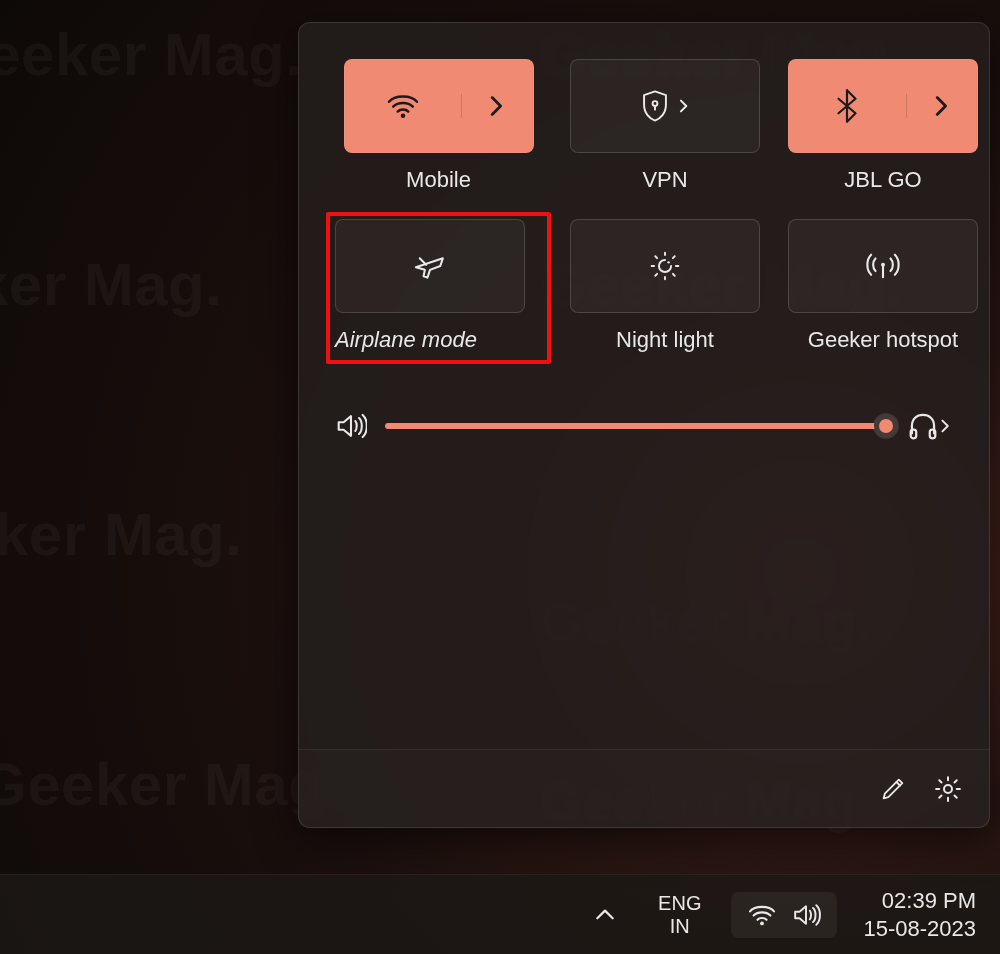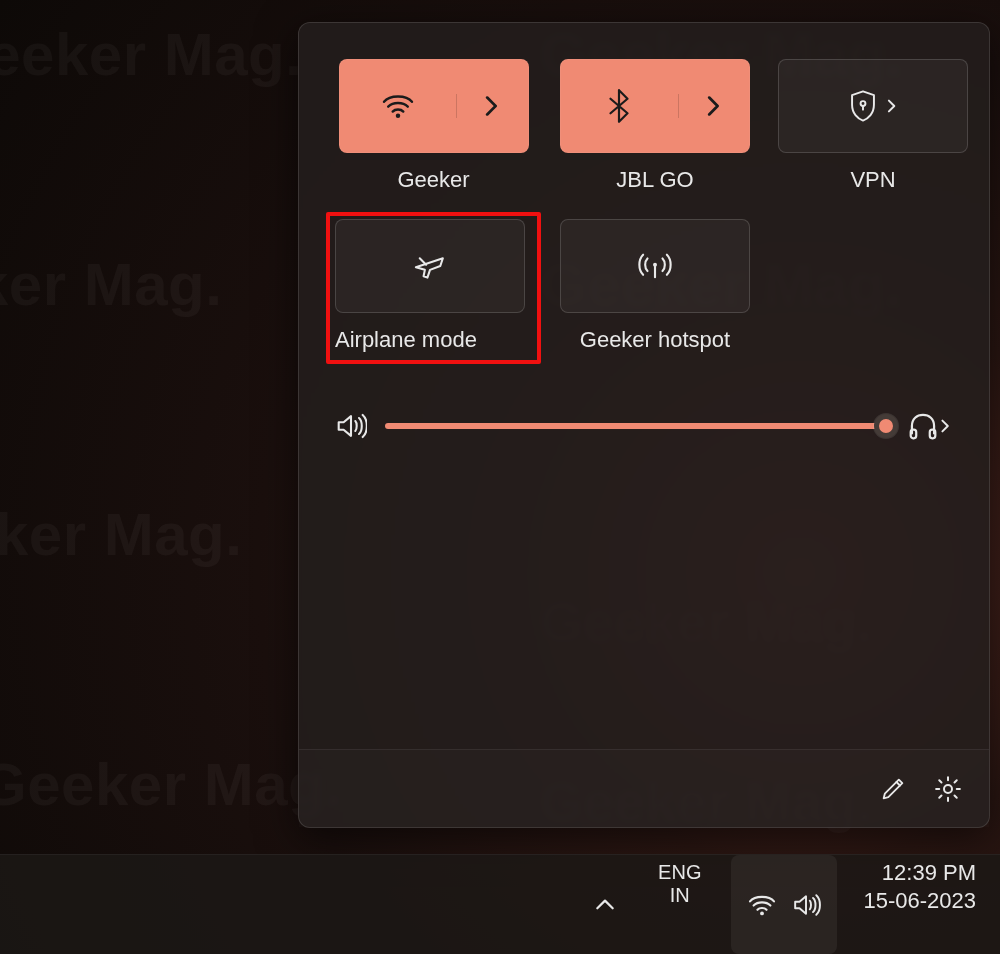--- a/index.html
+++ b/index.html
@@ -154,7 +154,7 @@
             </span>
           </div>
         </div>
-        <div class="tile-label">Geeker</div>
+        <div class="tile-label">Mobile</div>
       </div>
 
       <div class="tile-wrap">

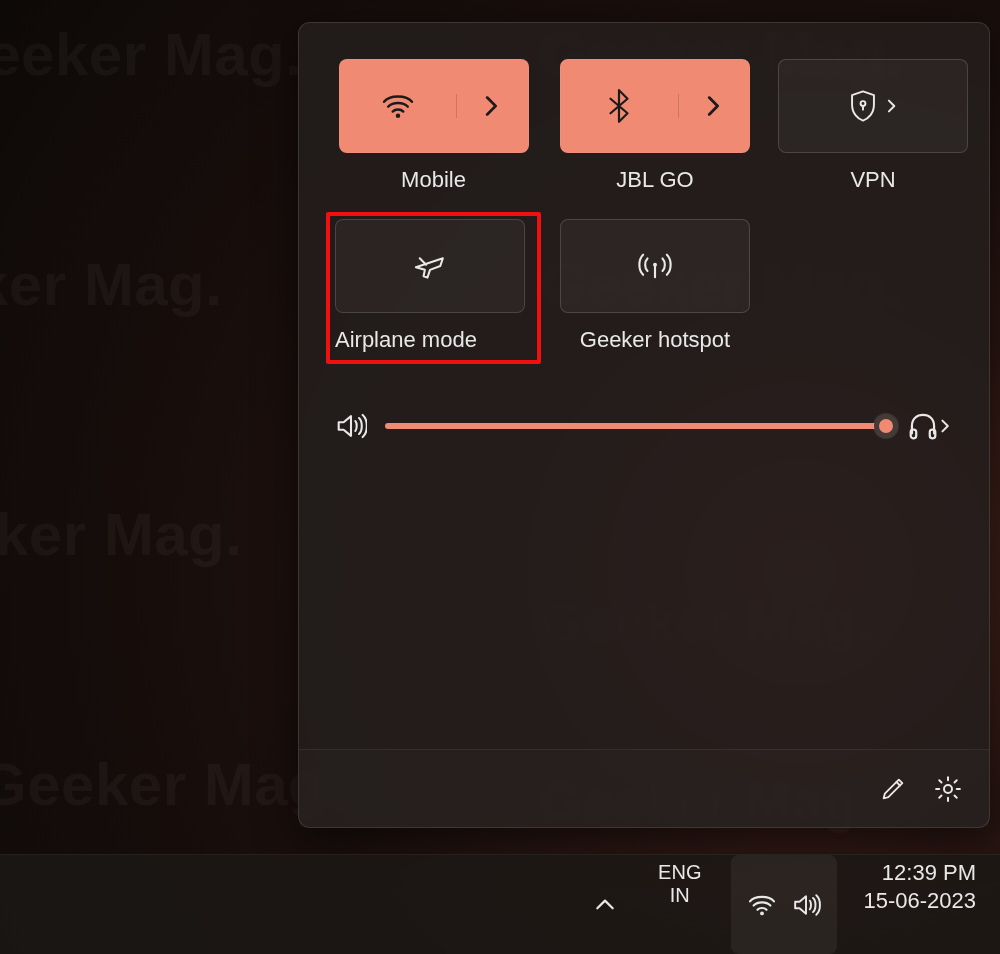--- a/index.html
+++ b/index.html
@@ -155,26 +155,6 @@
           </div>
         </div>
         <div class="tile-label">Mobile</div>
-      </div>
-
-      <div class="tile-wrap">
-        <div class="tile active split">
-          <div class="main-half">
-            <span>
-              <svg width="24" height="34" viewBox="0 0 16 28" fill="none" stroke="currentColor" stroke-width="1.8" stroke-linecap="round" stroke-linejoin="round">
-                <path d="M8 1 L8 27 L15 20 L1 8 M8 1 L15 8 L1 20"></path>
-              </svg>
-            </span>
-          </div>
-          <div class="arrow-half">
-            <span>
-              <svg width="20" height="24" viewBox="0 0 12 20" fill="none" stroke="currentColor" stroke-width="2.3" stroke-linecap="round" stroke-linejoin="round">
-                  <path d="M2 3 L9 10 L2 17"></path>
-                </svg>
-            </span>
-          </div>
-        </div>
-        <div class="tile-label">JBL GO</div>
       </div>
 
       <div class="tile-wrap">
@@ -196,6 +176,26 @@
       </div>
 
       <div class="tile-wrap">
+        <div class="tile active split">
+          <div class="main-half">
+            <span>
+              <svg width="24" height="34" viewBox="0 0 16 28" fill="none" stroke="currentColor" stroke-width="1.8" stroke-linecap="round" stroke-linejoin="round">
+                <path d="M8 1 L8 27 L15 20 L1 8 M8 1 L15 8 L1 20"></path>
+              </svg>
+            </span>
+          </div>
+          <div class="arrow-half">
+            <span>
+              <svg width="20" height="24" viewBox="0 0 12 20" fill="none" stroke="currentColor" stroke-width="2.3" stroke-linecap="round" stroke-linejoin="round">
+                  <path d="M2 3 L9 10 L2 17"></path>
+                </svg>
+            </span>
+          </div>
+        </div>
+        <div class="tile-label">JBL GO</div>
+      </div>
+
+      <div class="tile-wrap">
         <div class="highlight-box">
           <div class="tile inactive">
             <span>

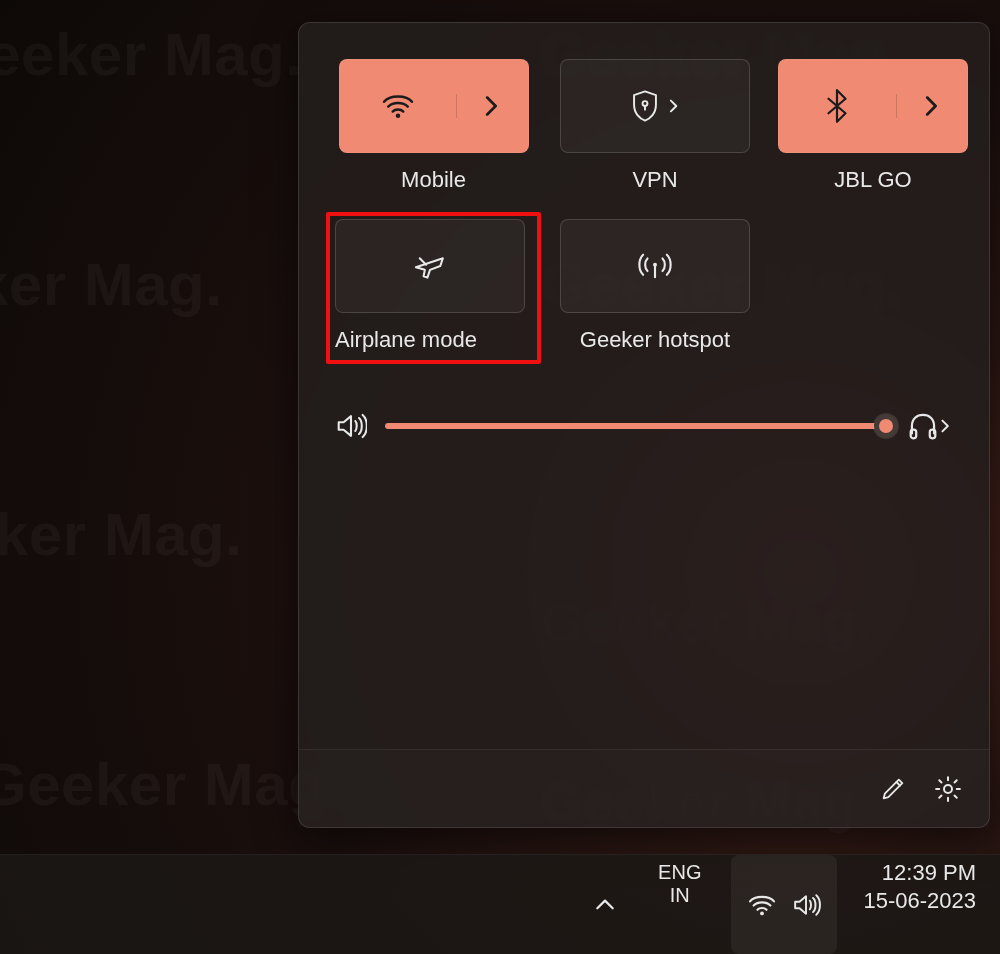--- a/index.html
+++ b/index.html
@@ -71,8 +71,9 @@
   .highlight-box {
     border: 4px solid #f01010;
     border-radius: 2px;
-    padding: 3px 12px 7px 5px;
+    padding: 3px 22px 7px 5px;
     margin: -7px -9px -11px -9px;
+    font-style: italic;
   }
   .inline-chevron { margin-left: 8px; }
   .vol-row {

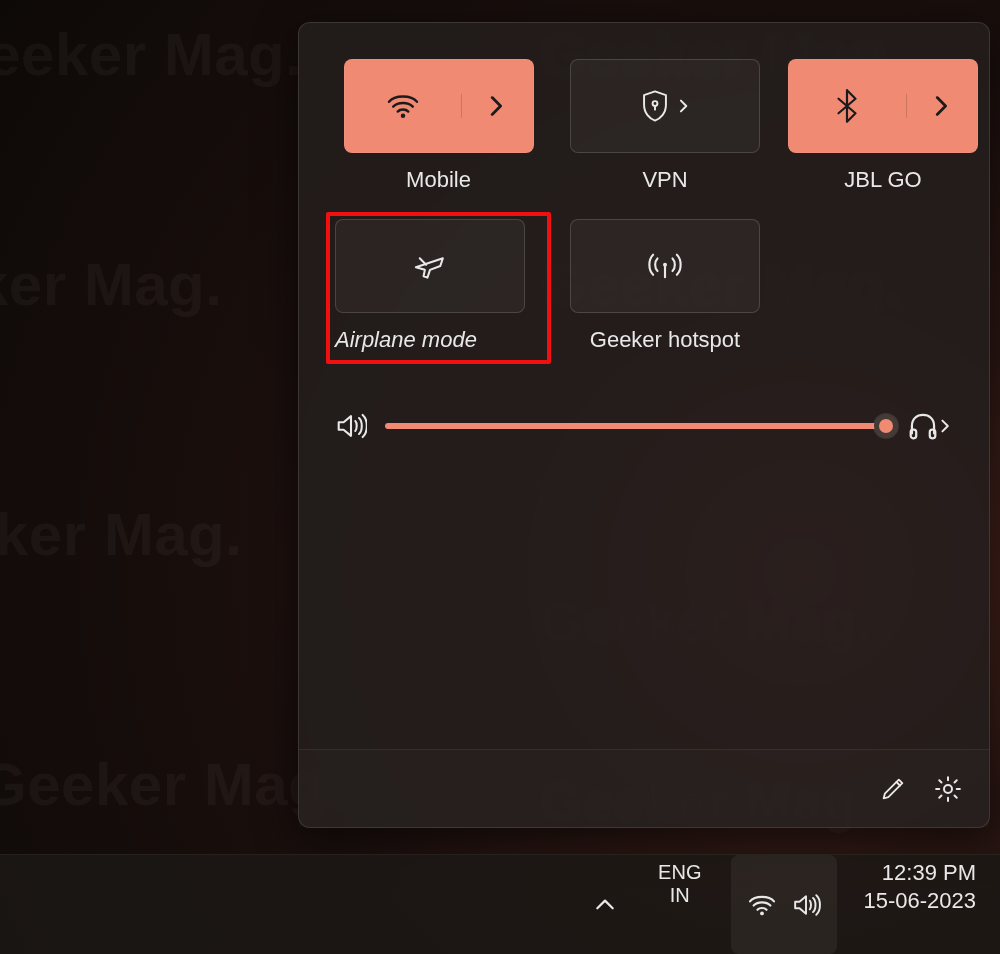--- a/index.html
+++ b/index.html
@@ -210,6 +210,18 @@
         </div>
       </div>
 
+      <div class="tile-wrap">
+        <div class="tile inactive">
+          <span>
+            <svg width="34" height="34" viewBox="0 0 28 28" fill="none" stroke="currentColor" stroke-width="1.6" stroke-linecap="round">
+              <path d="M14 9 A5 5 0 1 0 19 14"></path>
+              <circle cx="17" cy="11" r="1" fill="currentColor" stroke="none"></circle>
+              <path d="M14 3 V5 M14 23 V25 M3 14 H5 M23 14 H25 M6 6 L7.5 7.5 M20.5 20.5 L22 22 M6 22 L7.5 20.5 M20.5 7.5 L22 6"></path>
+            </svg>
+          </span>
+        </div>
+        <div class="tile-label">Night light</div>
+      </div>
 
       <div class="tile-wrap">
         <div class="tile inactive">

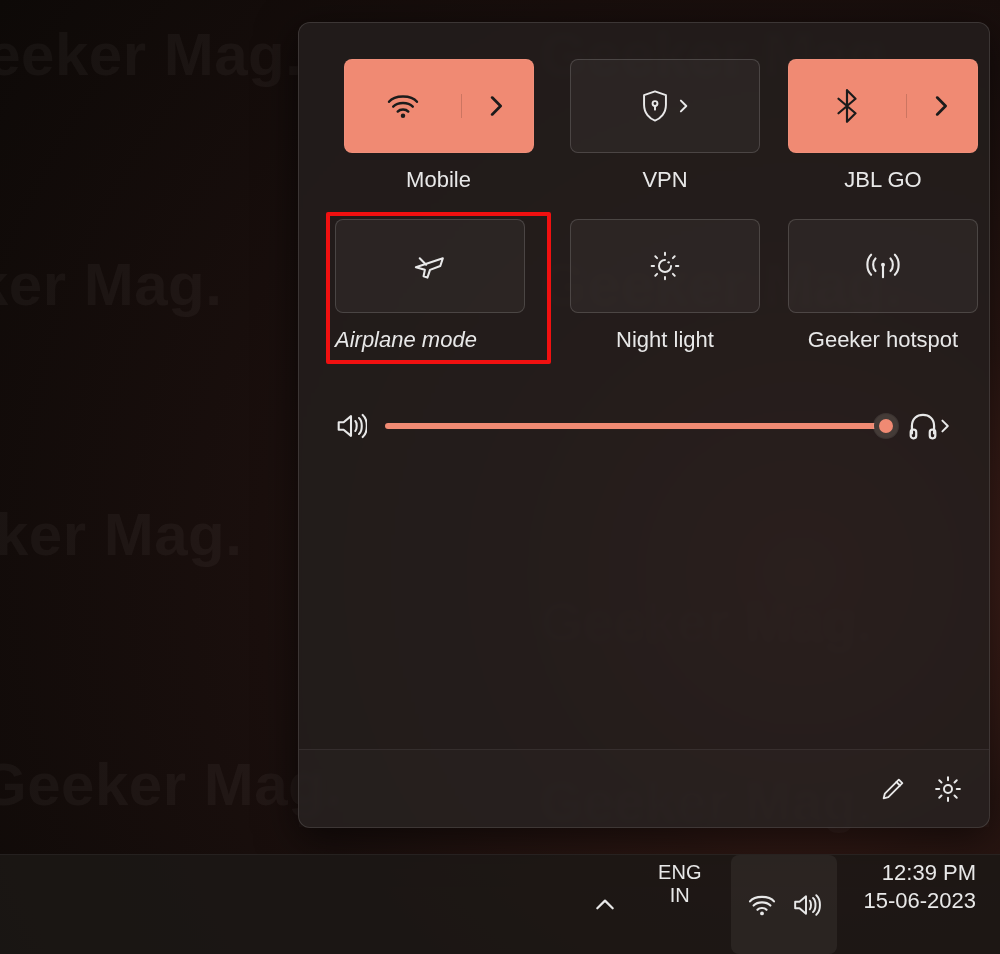--- a/index.html
+++ b/index.html
@@ -106,10 +106,10 @@
 
   
   .taskbar {
-    position:absolute; left:0; right:0; bottom:0; height:100px;
+    position:absolute; left:0; right:0; bottom:0; height:80px;
     background: rgba(28,24,22,0.82);
     border-top:1px solid rgba(255,255,255,0.05);
-    display:flex; justify-content:flex-end;
+    display:flex; align-items:center; justify-content:flex-end;
     padding-right: 14px; gap: 16px;
     color:#e8e8e8;
   }

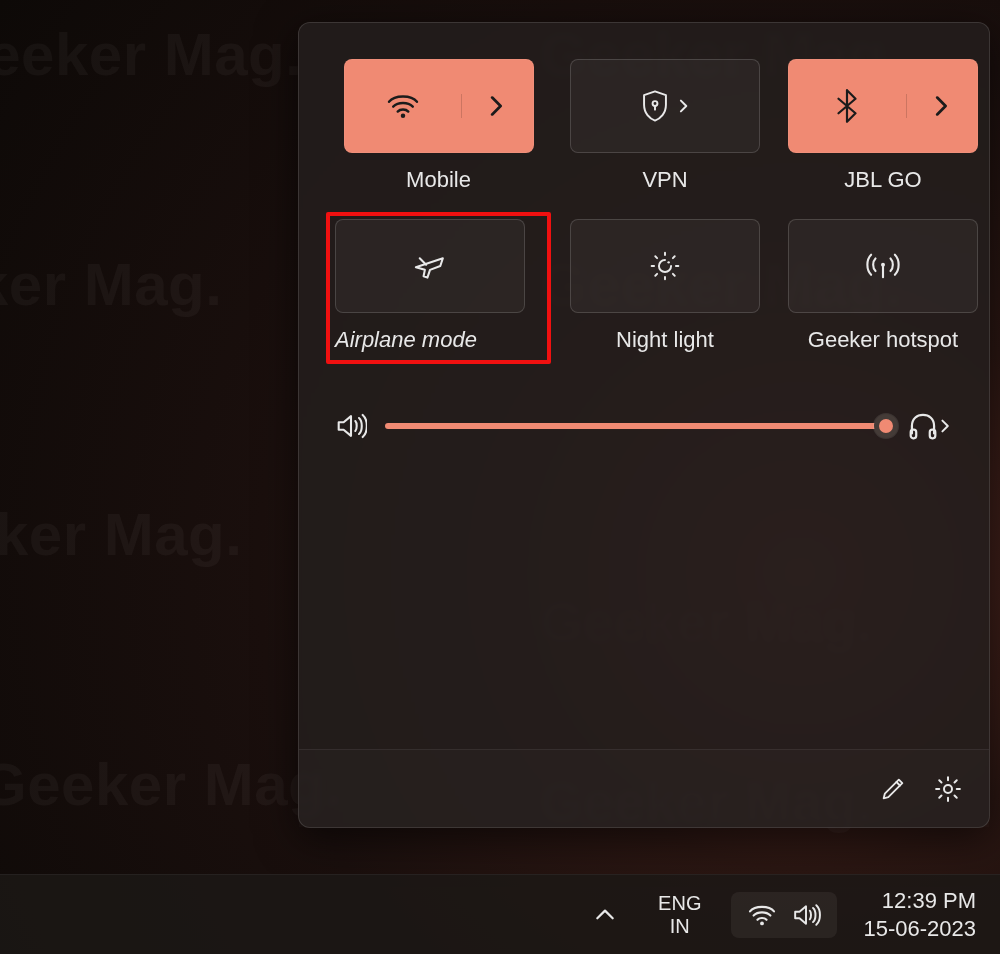--- a/index.html
+++ b/index.html
@@ -318,7 +318,7 @@
     </span>
   </div>
   <div class="clock">
-    <div>12:39 PM</div>
+    <div>02:39 PM</div>
     <div>15-06-2023</div>
   </div>
 </div>

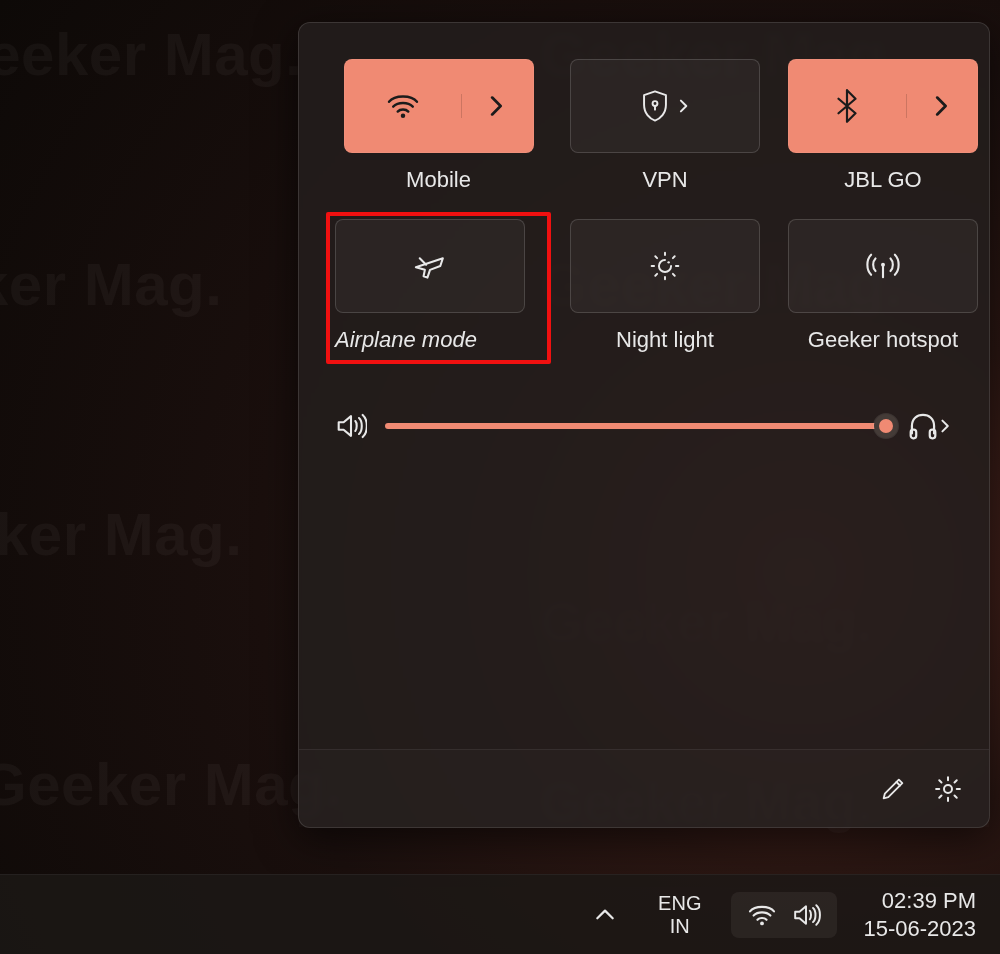--- a/index.html
+++ b/index.html
@@ -319,7 +319,7 @@
   </div>
   <div class="clock">
     <div>02:39 PM</div>
-    <div>15-06-2023</div>
+    <div>15-08-2023</div>
   </div>
 </div>
 

